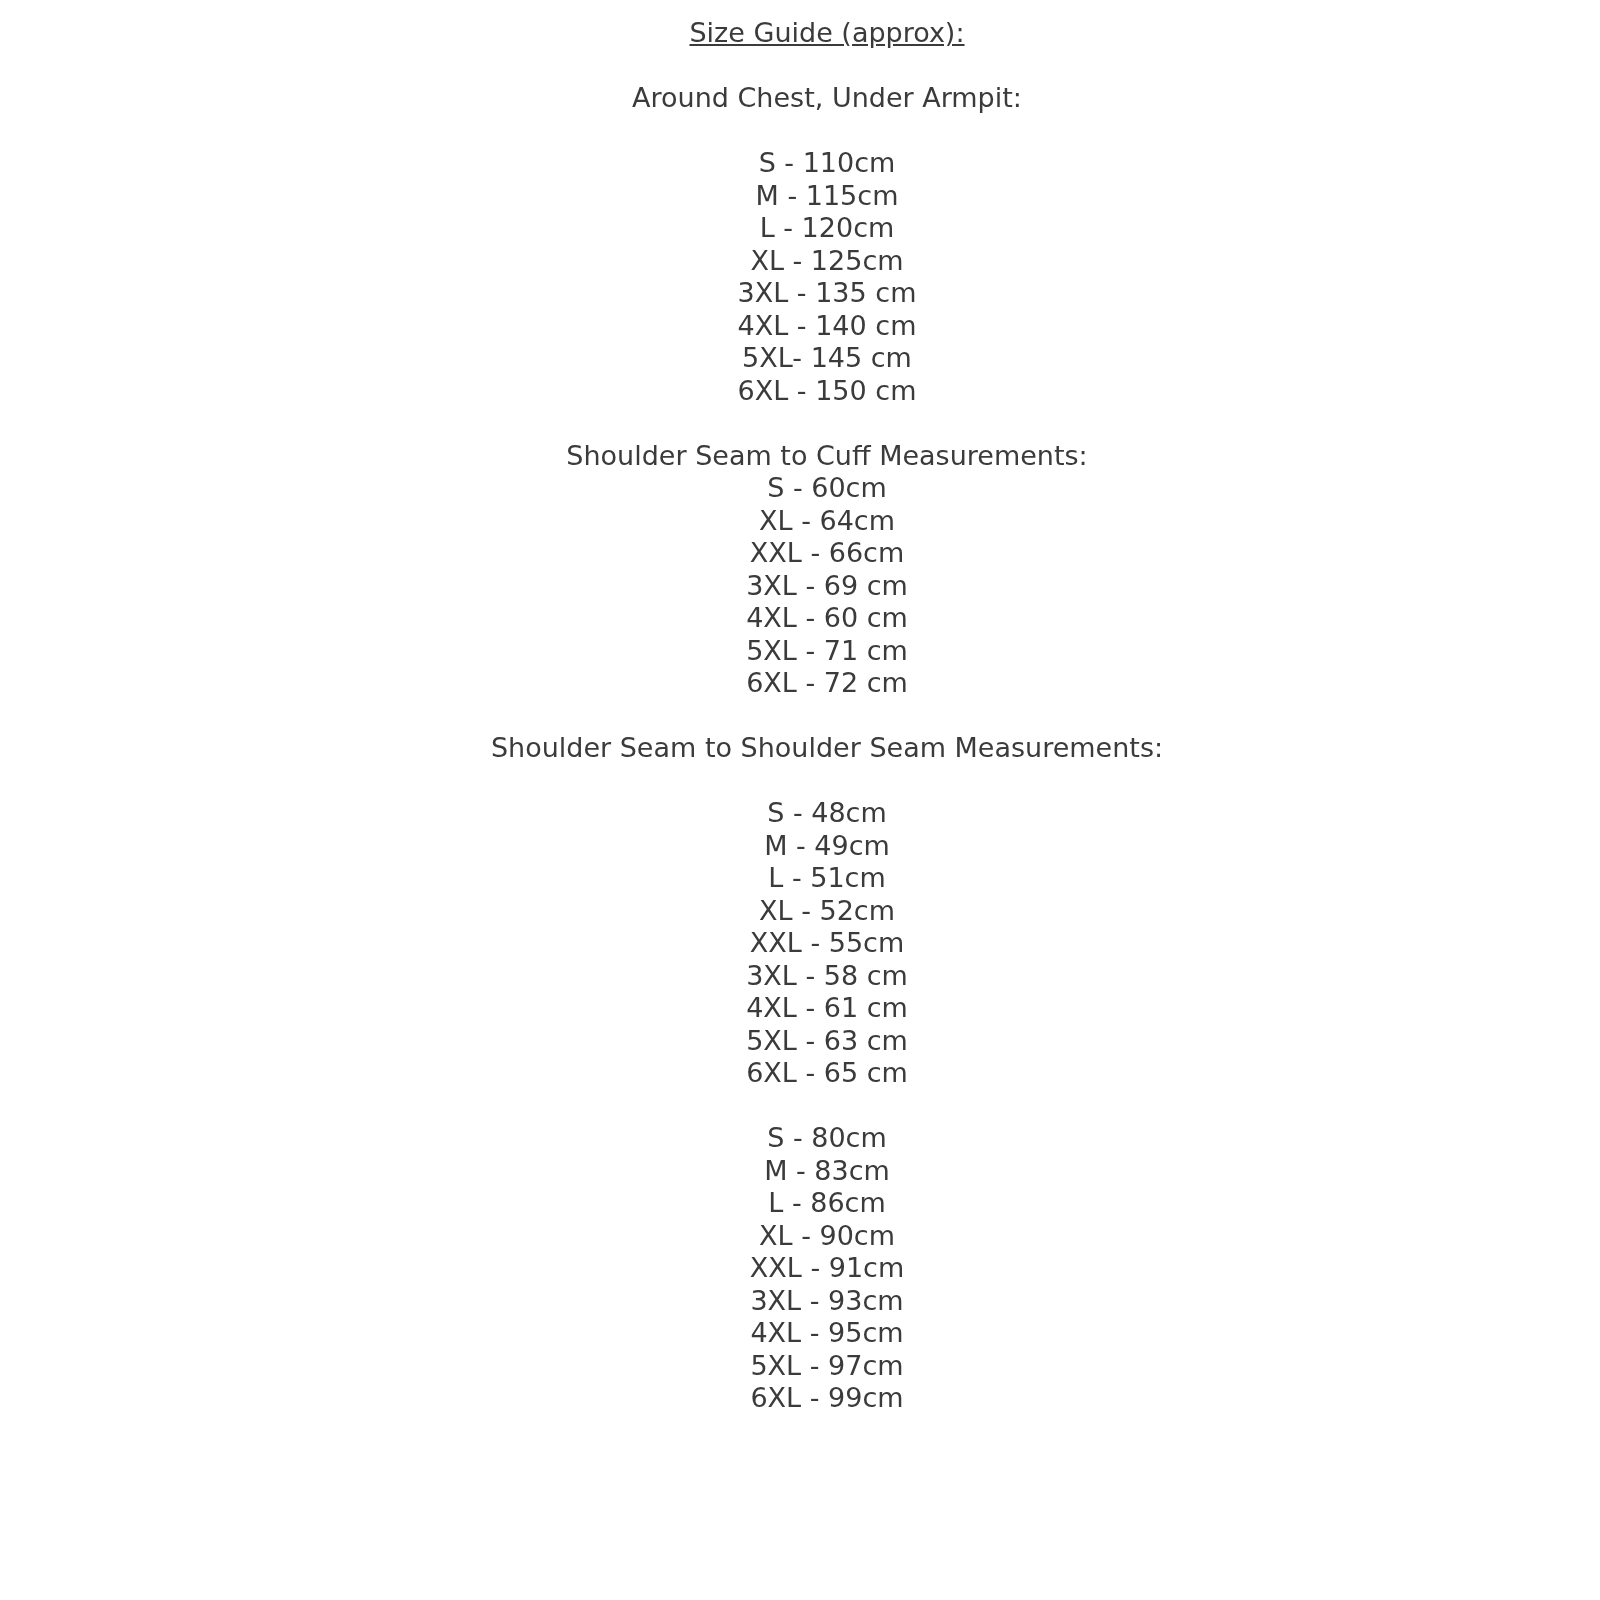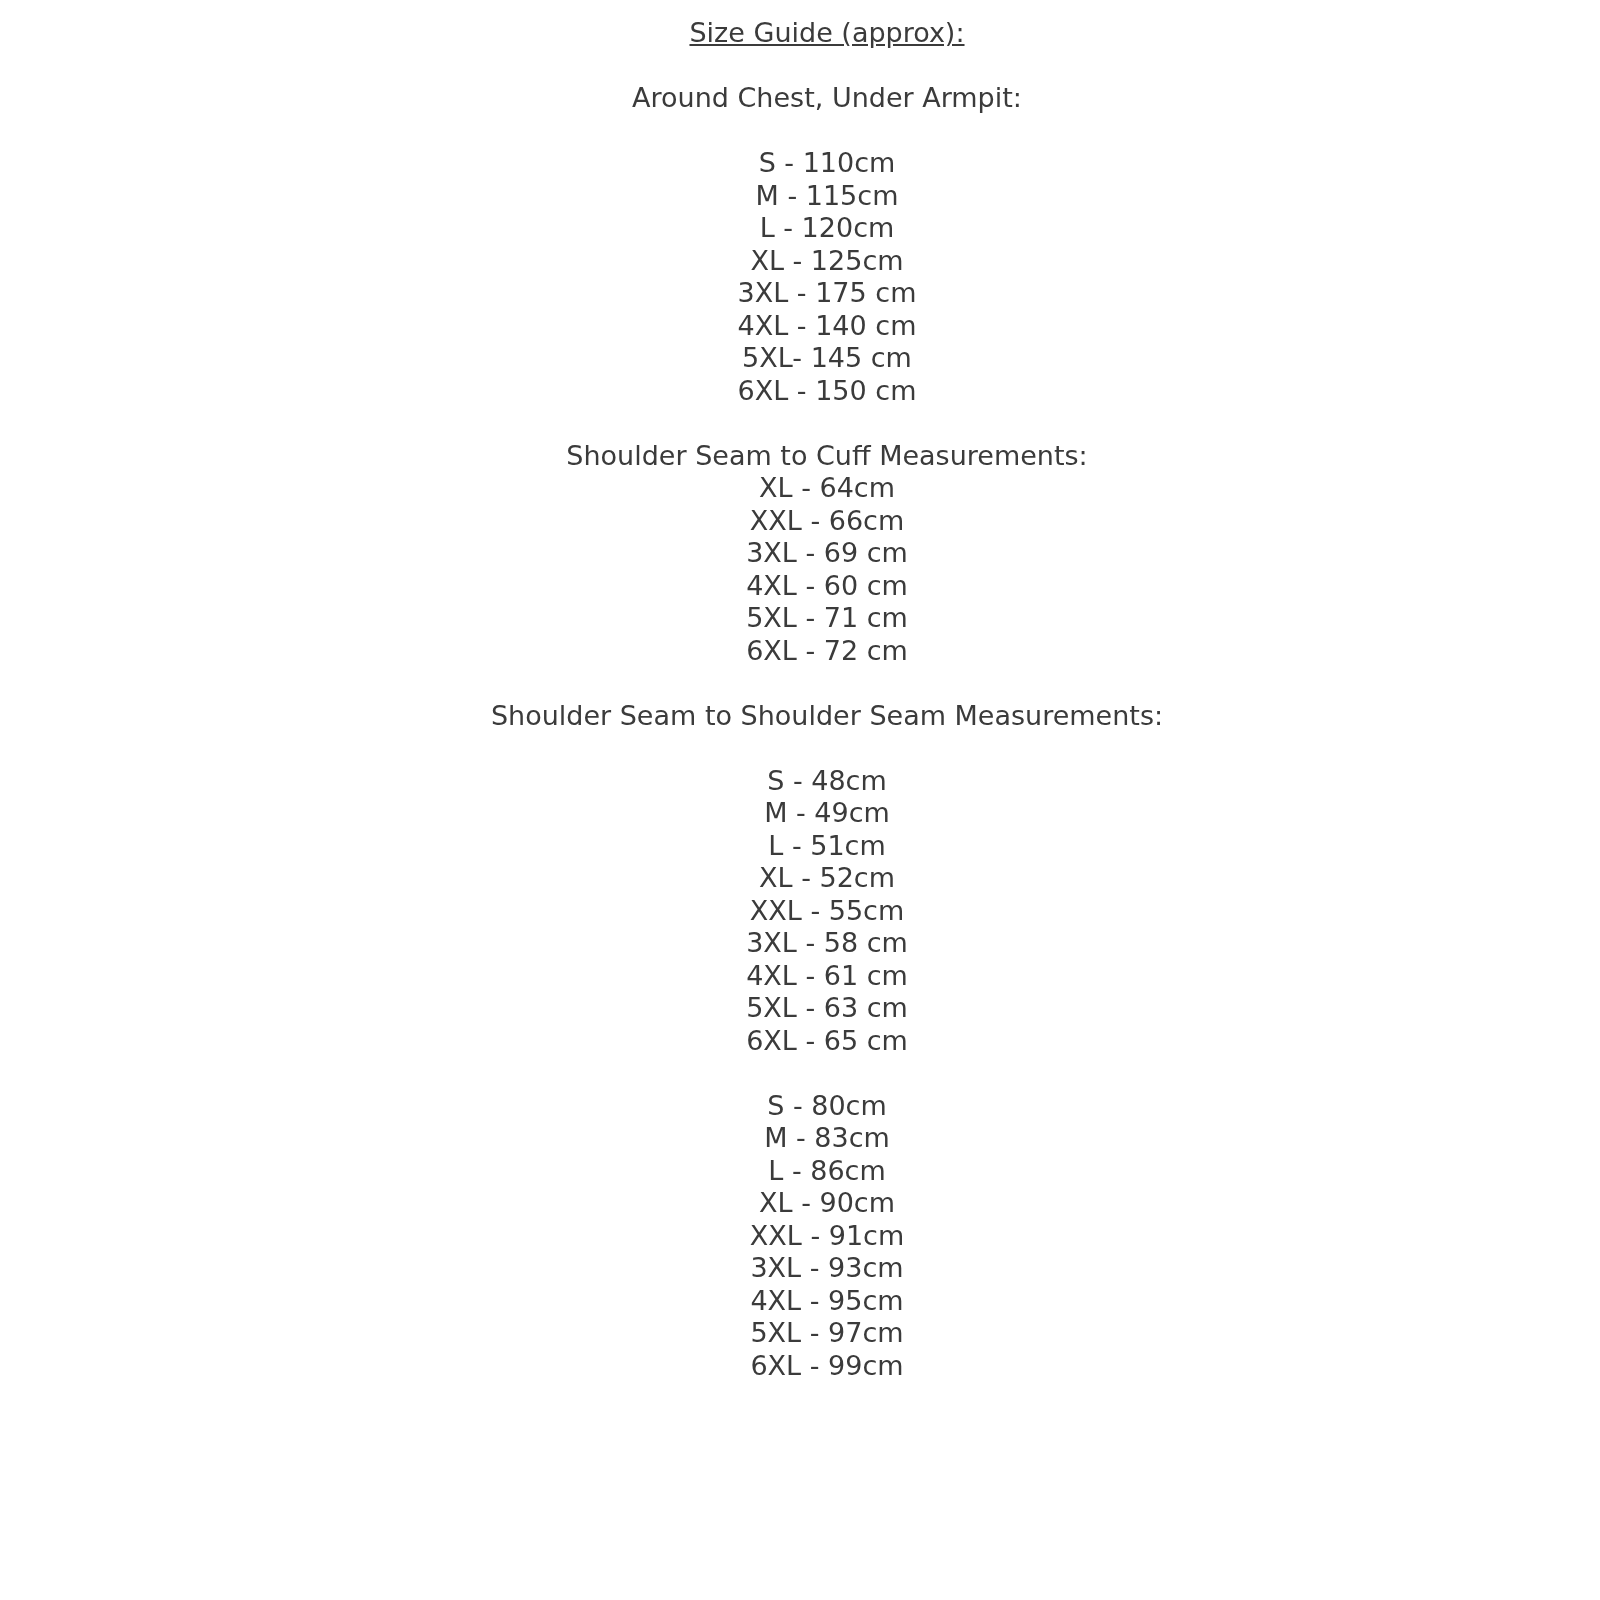--- a/index.html
+++ b/index.html
@@ -48,7 +48,7 @@
   <div class="line">M - 115cm</div>
   <div class="line">L - 120cm</div>
   <div class="line">XL - 125cm</div>
-  <div class="line">3XL - 175 cm</div>
+  <div class="line">3XL - 135 cm</div>
   <div class="line">4XL - 140 cm</div>
   <div class="line">5XL- 145 cm</div>
   <div class="line">6XL - 150 cm</div>

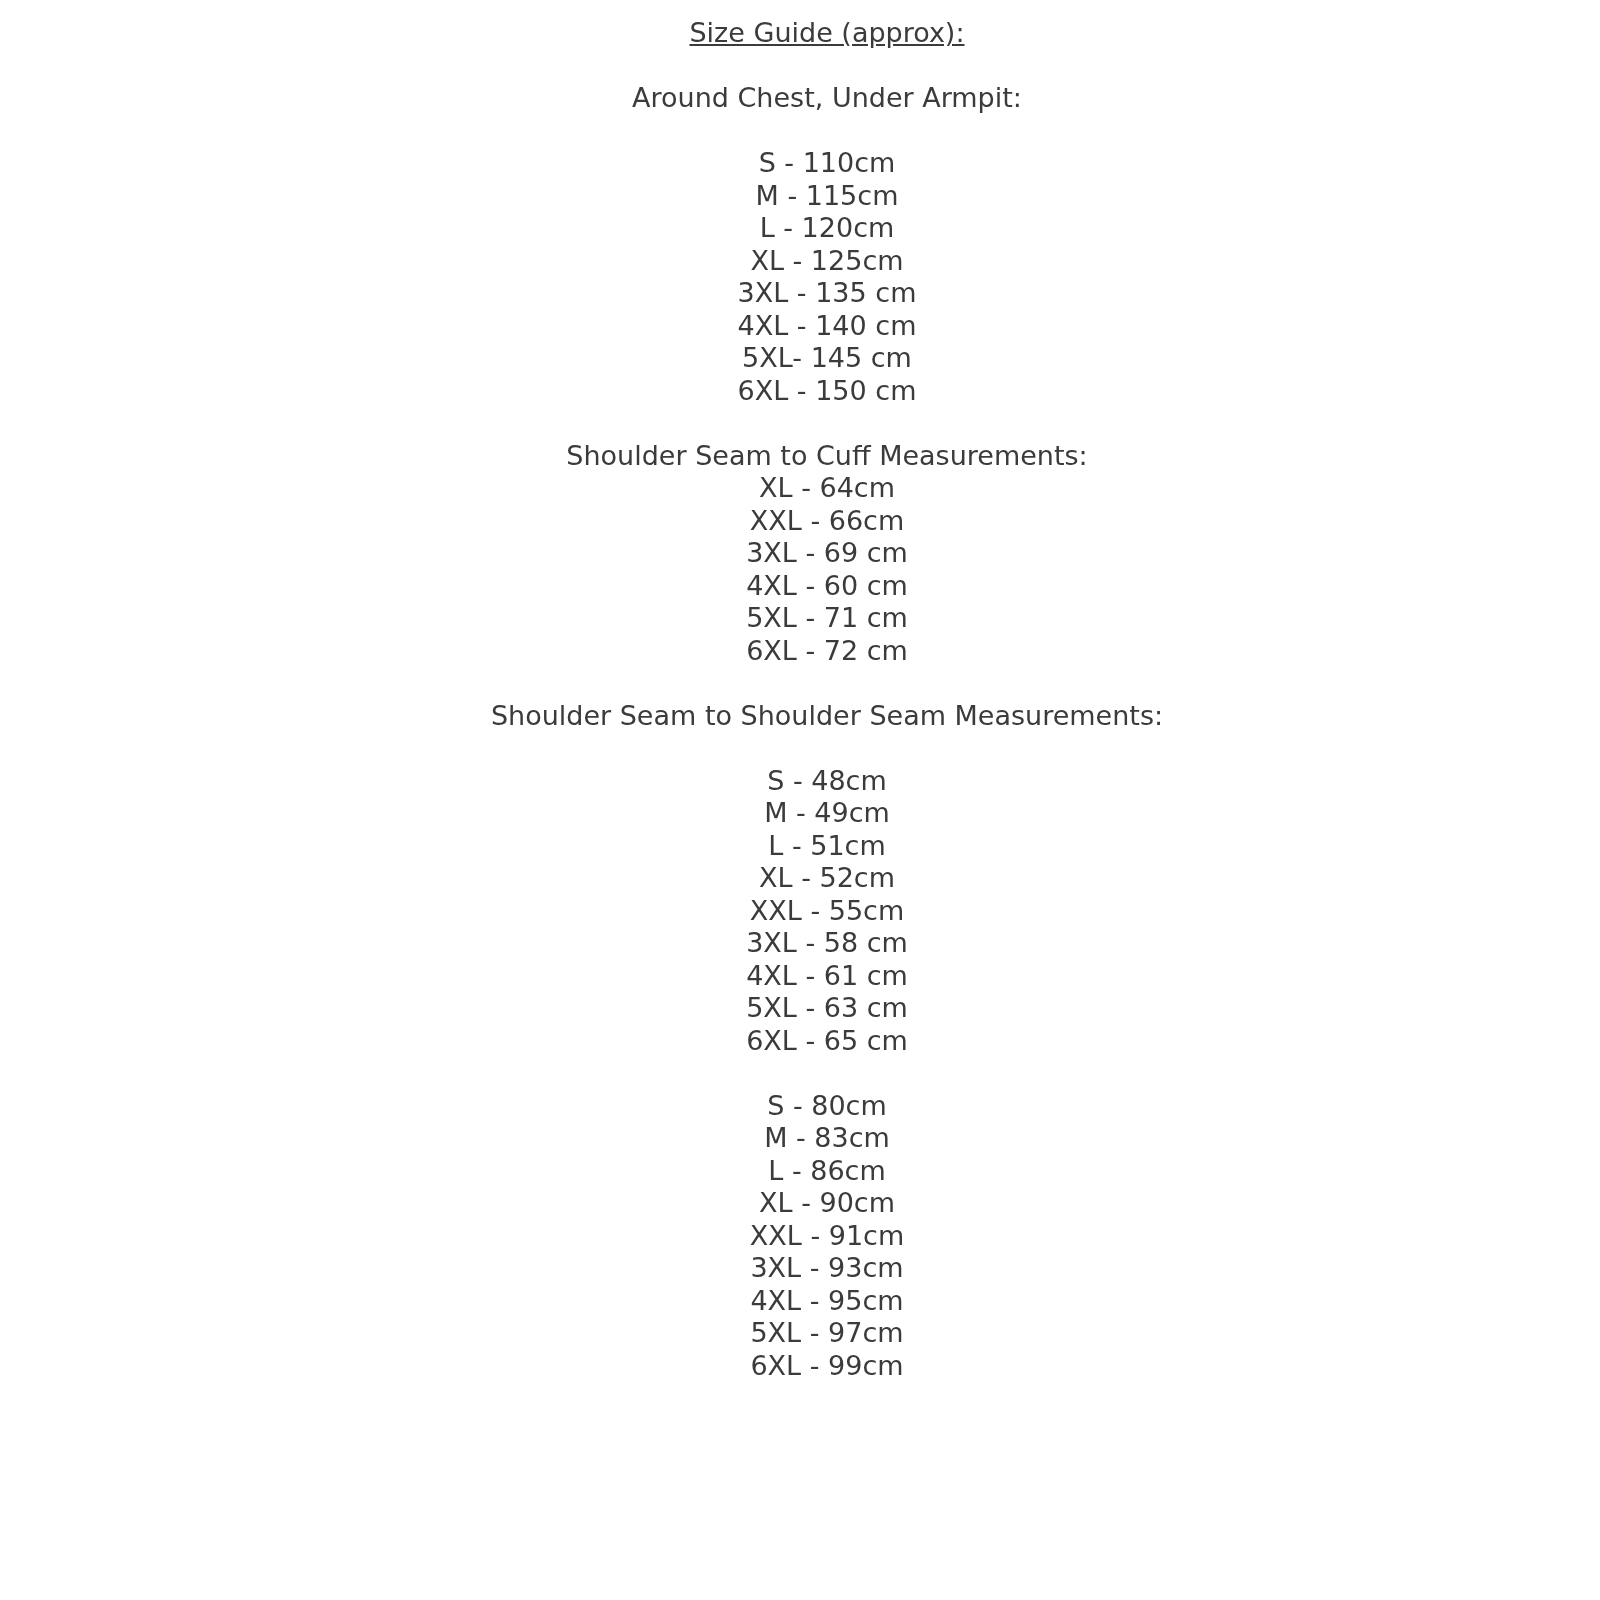--- a/index.html
+++ b/index.html
@@ -55,6 +55,7 @@
   <div class="blank"></div>
 
   <div class="line heading">Shoulder Seam to Cuff Measurements:</div>
+  <div class="line">S - 60cm</div>
   <div class="line">XL - 64cm</div>
   <div class="line">XXL - 66cm</div>
   <div class="line">3XL - 69 cm</div>

